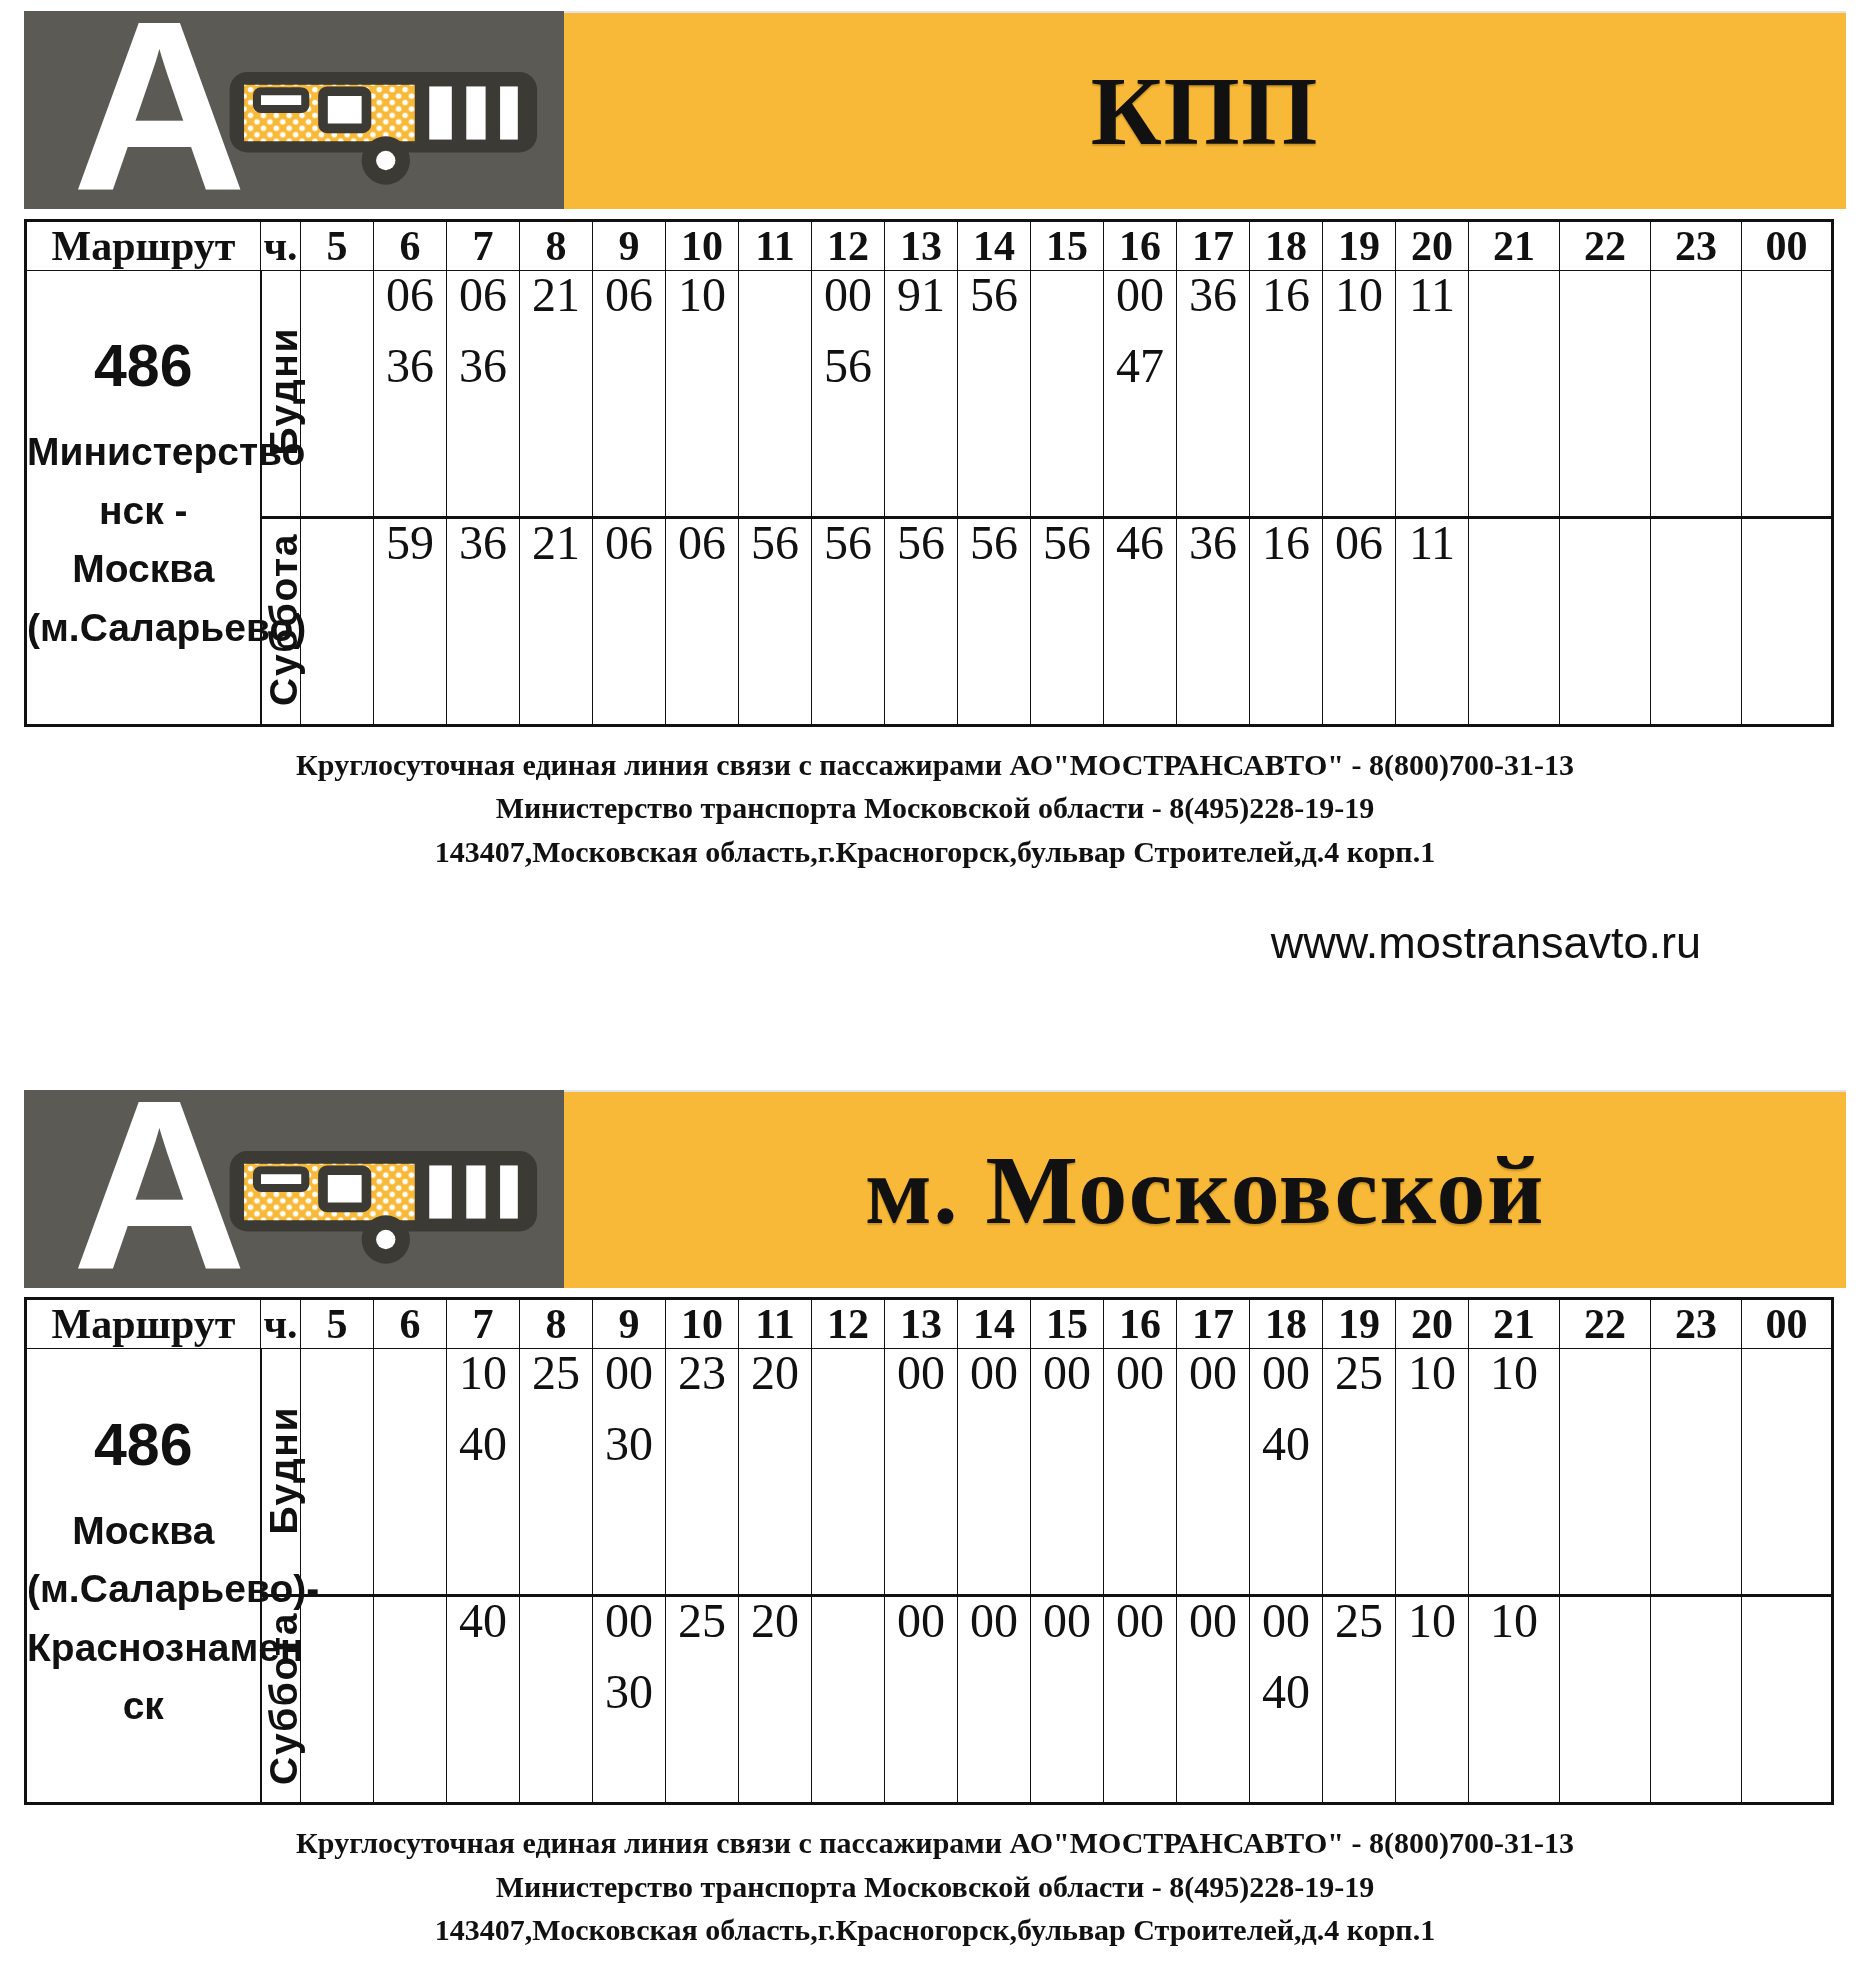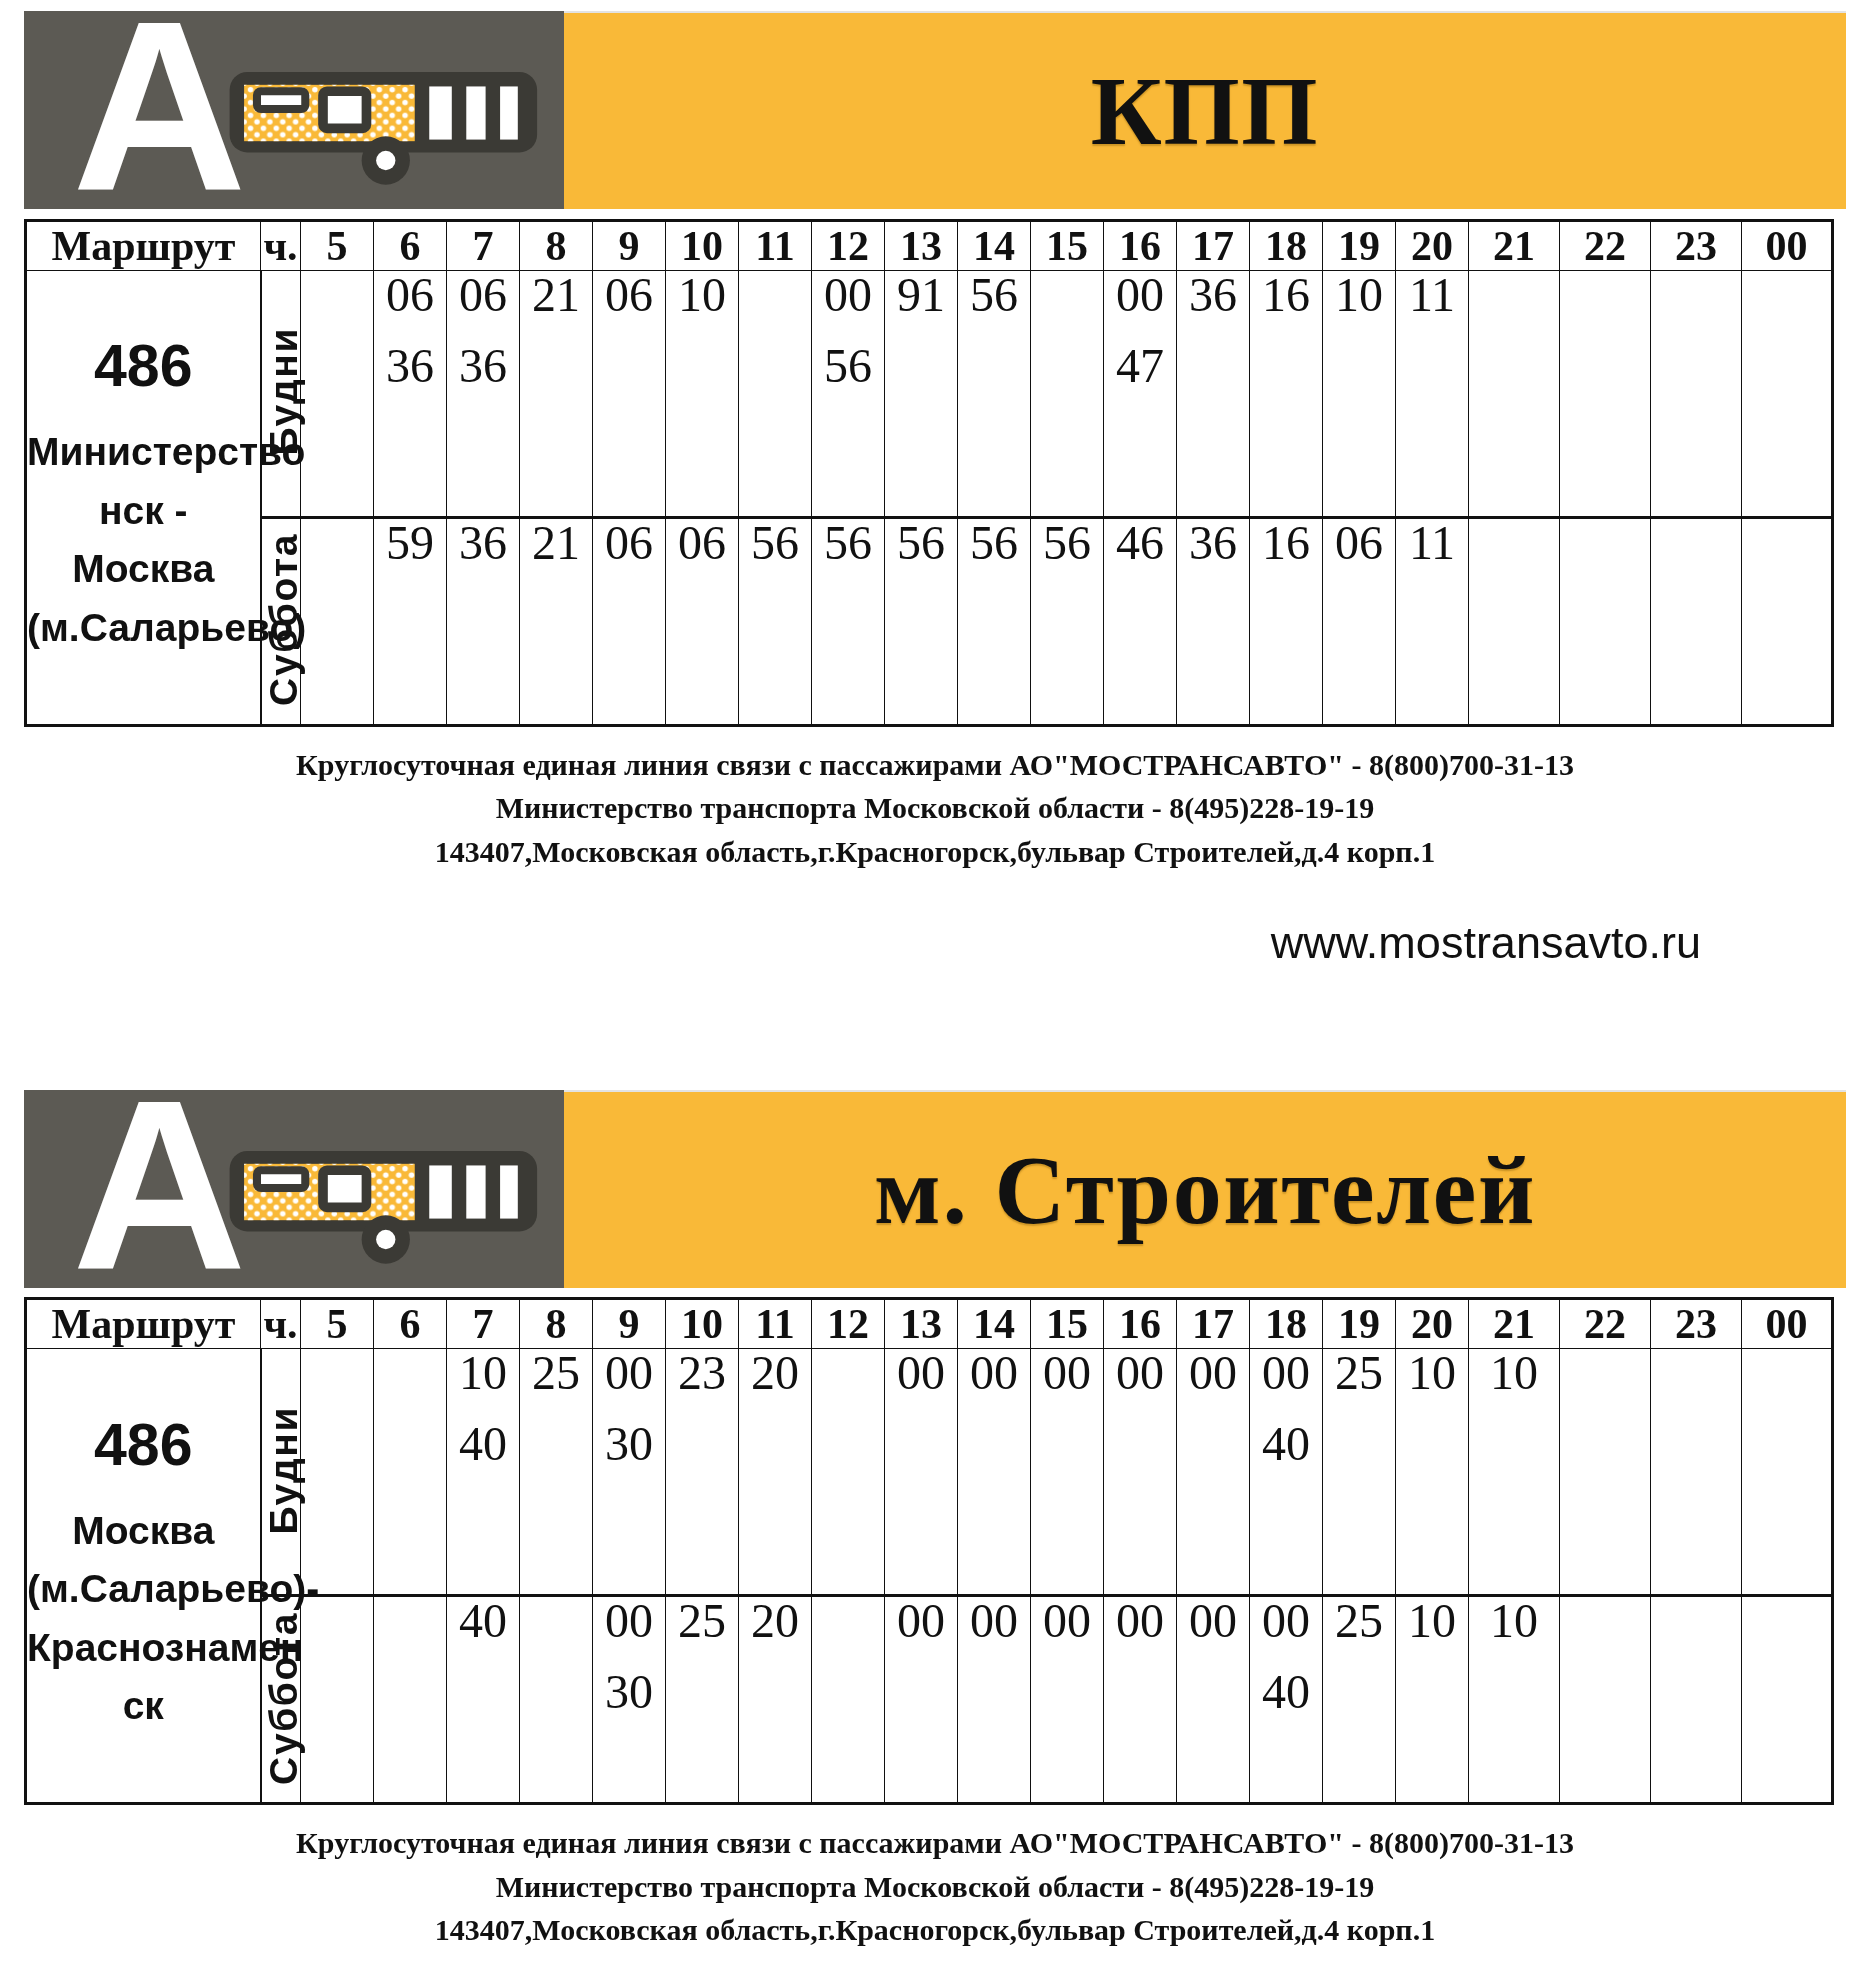--- a/index.html
+++ b/index.html
@@ -328,7 +328,7 @@
           <circle cx="196" cy="116" r="12" fill="#ffffff"></circle>
         </svg>
       </div>
-      <div class="band-title">м. Строителей</div>
+      <div class="band-title">м. Московской</div>
     </header>
 
     <table class="tt">

